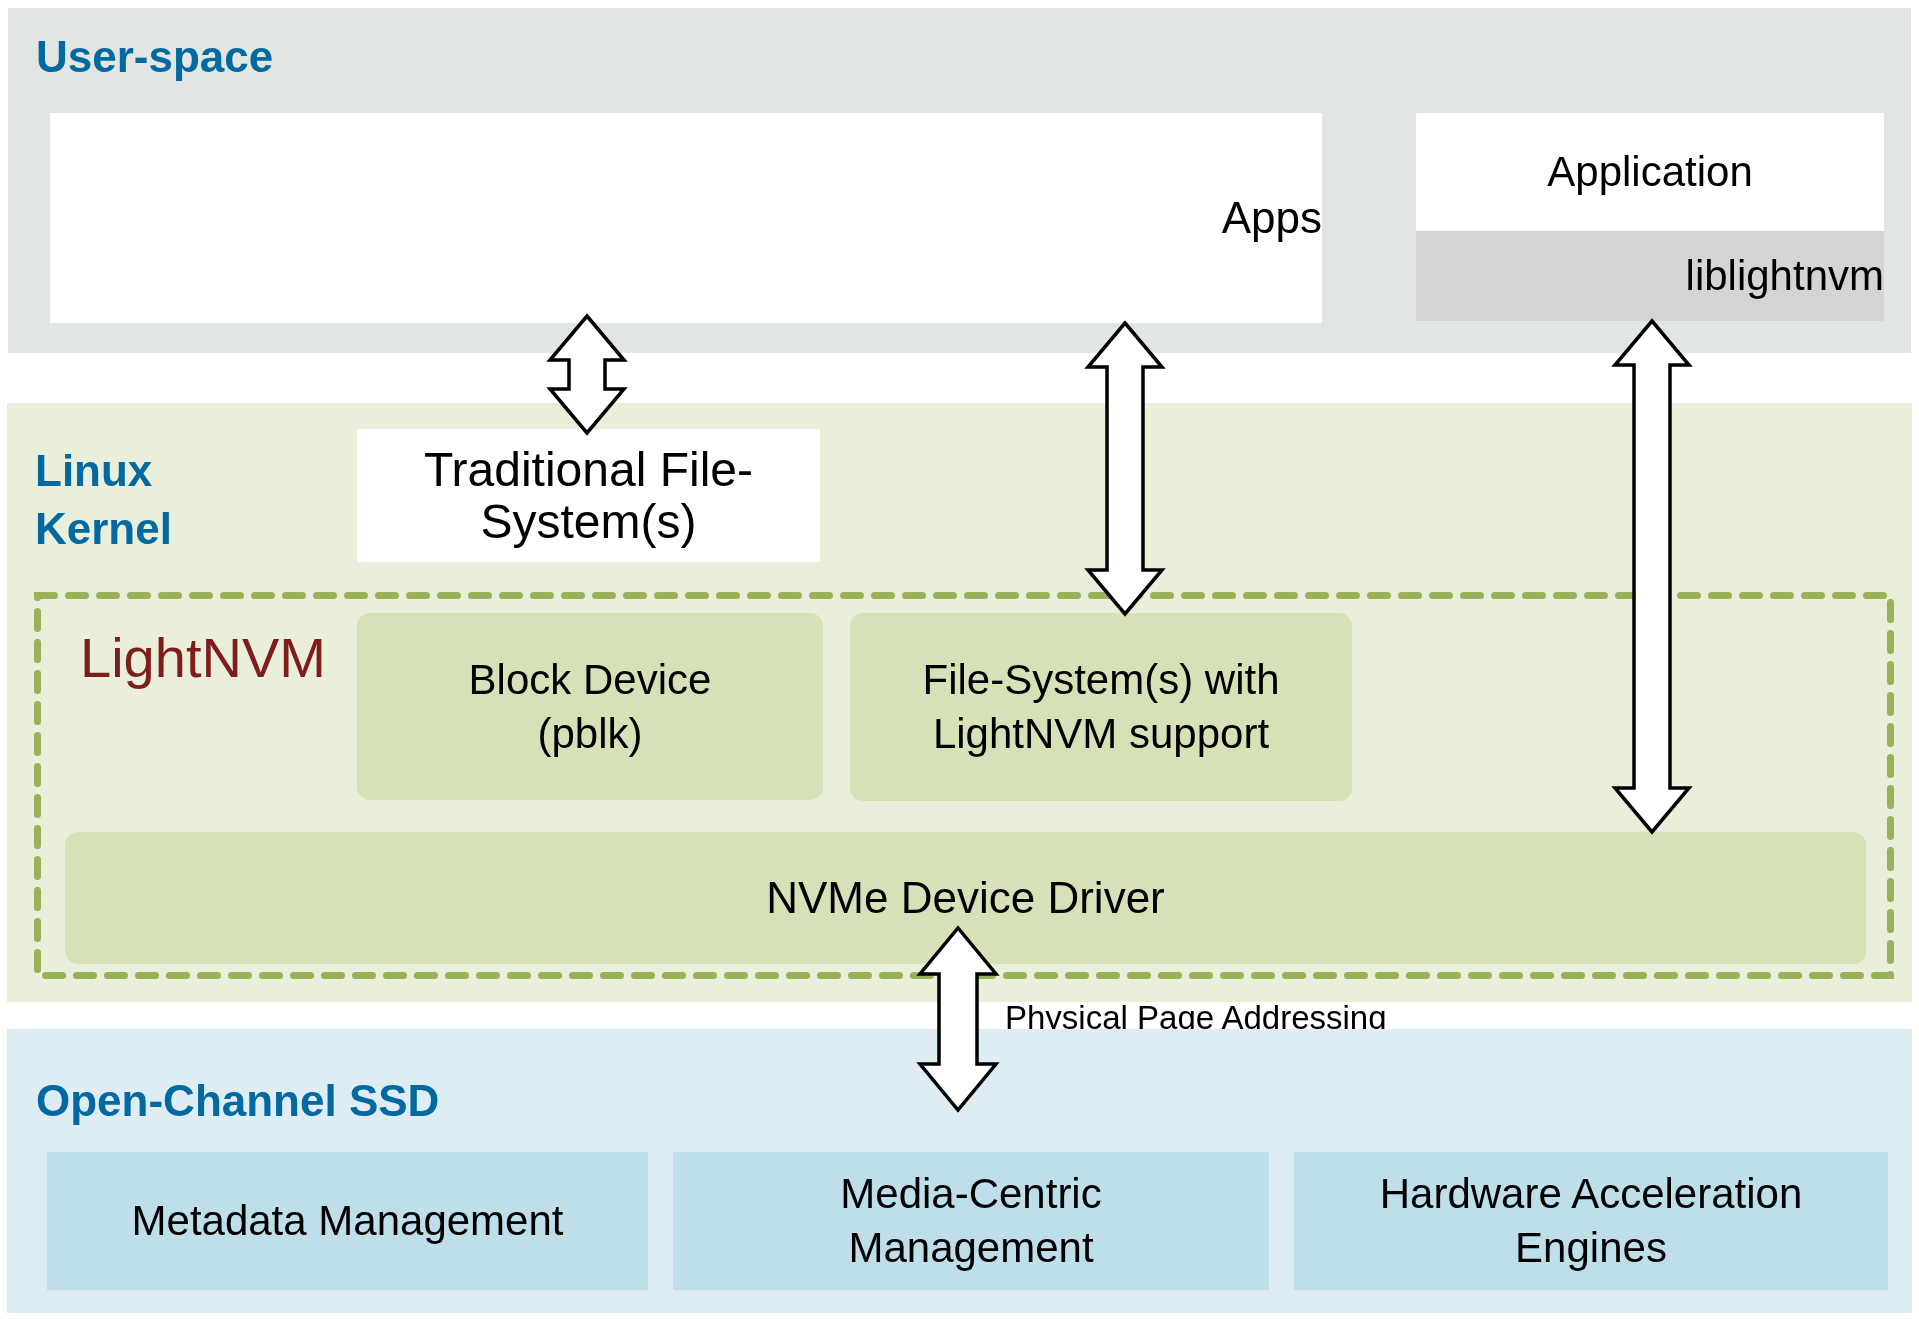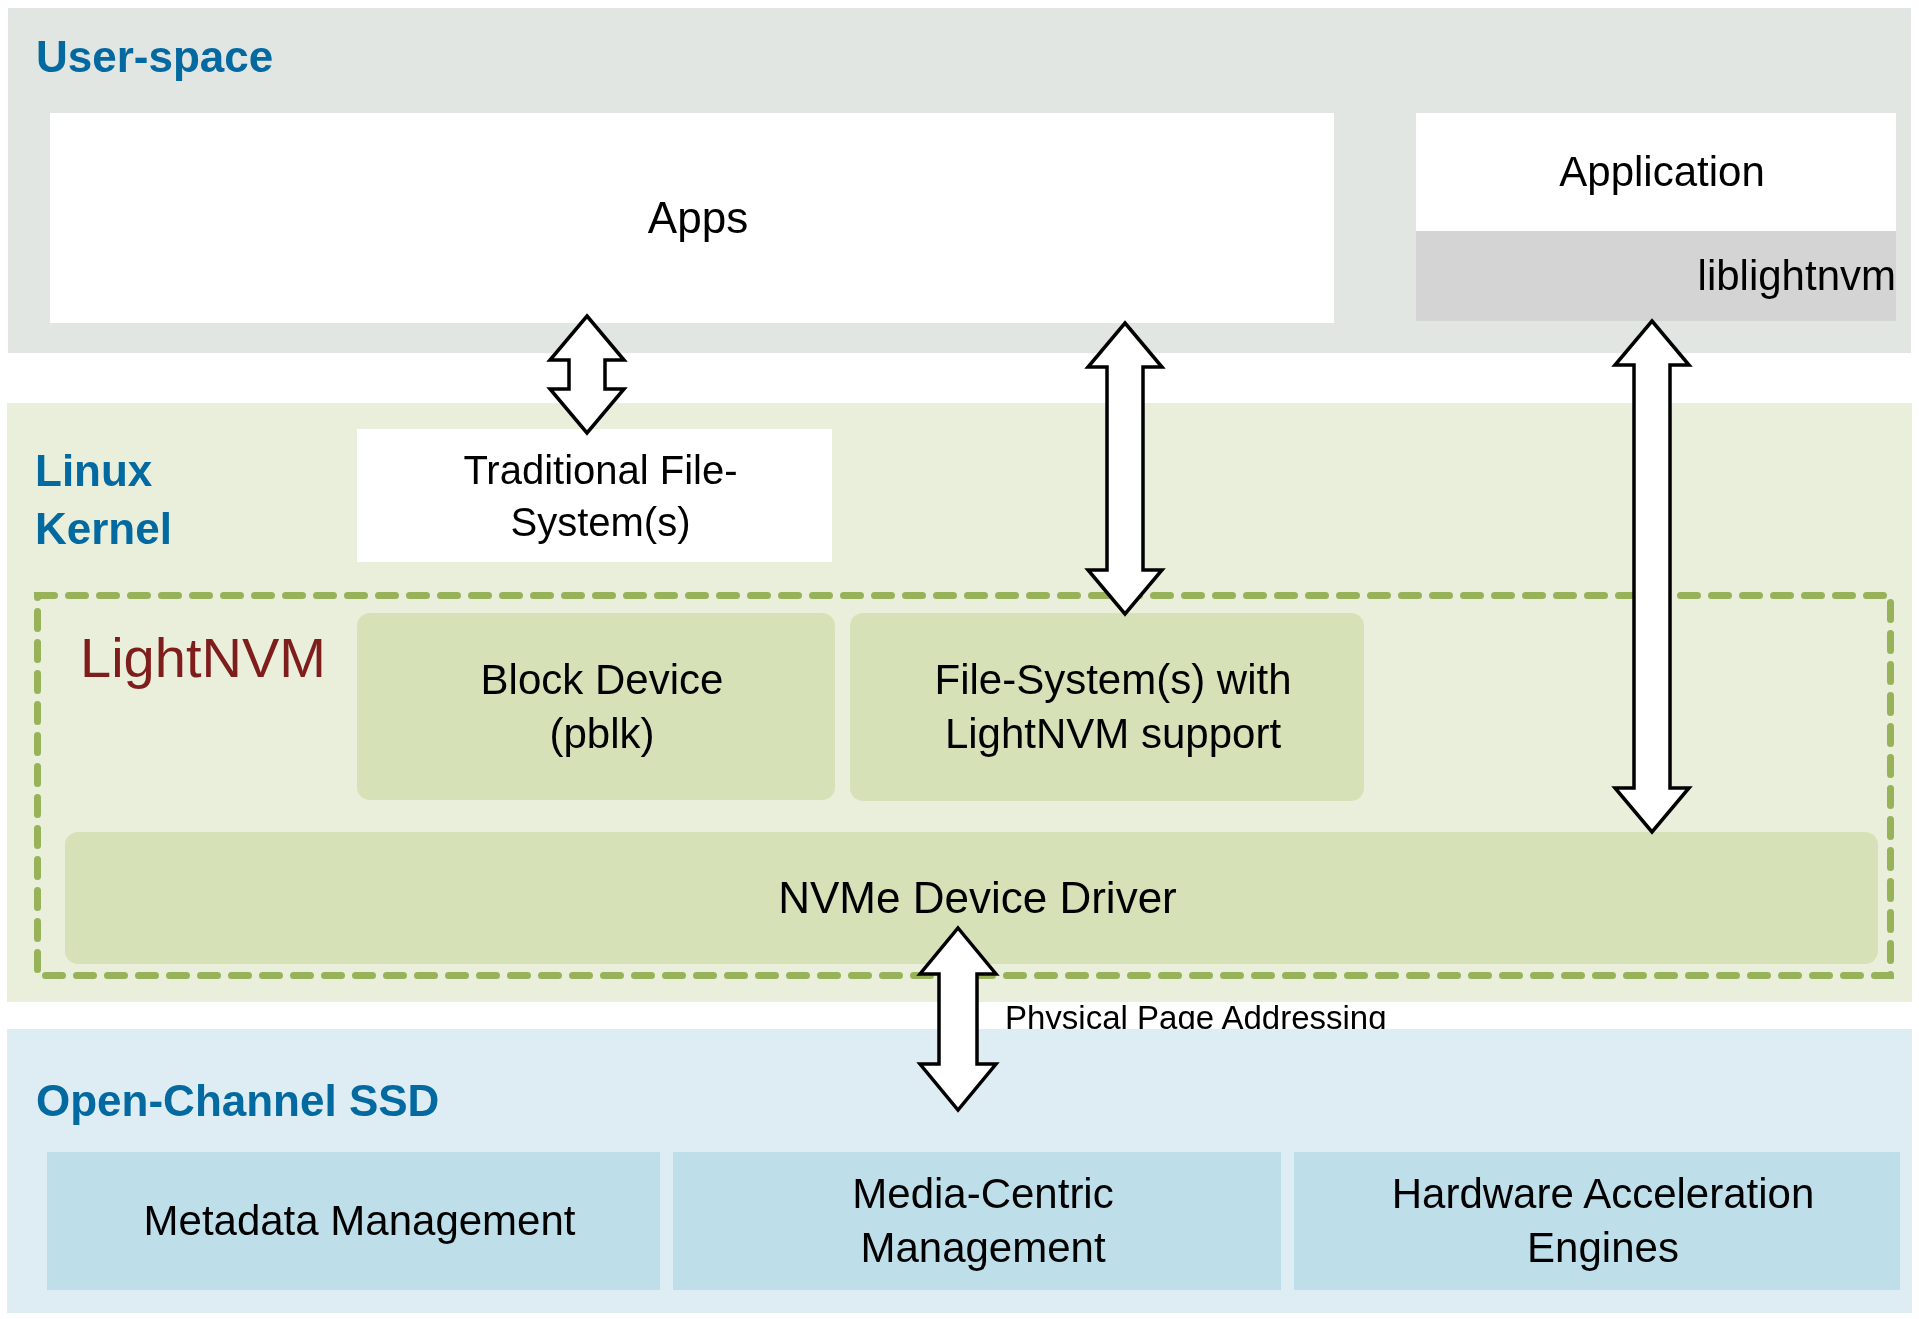--- a/index.html
+++ b/index.html
@@ -17,7 +17,7 @@
   }
   .box{
     position:absolute;display:flex;flex-direction:column;align-items:center;justify-content:center;
-    text-align:center;font-size:42px;line-height:54px;padding-left:12px;
+    text-align:center;font-size:42px;line-height:54px;
   }
   .white-box{background:#ffffff;}
   .green-box{background:#d6e1b8;border-radius:13px;}

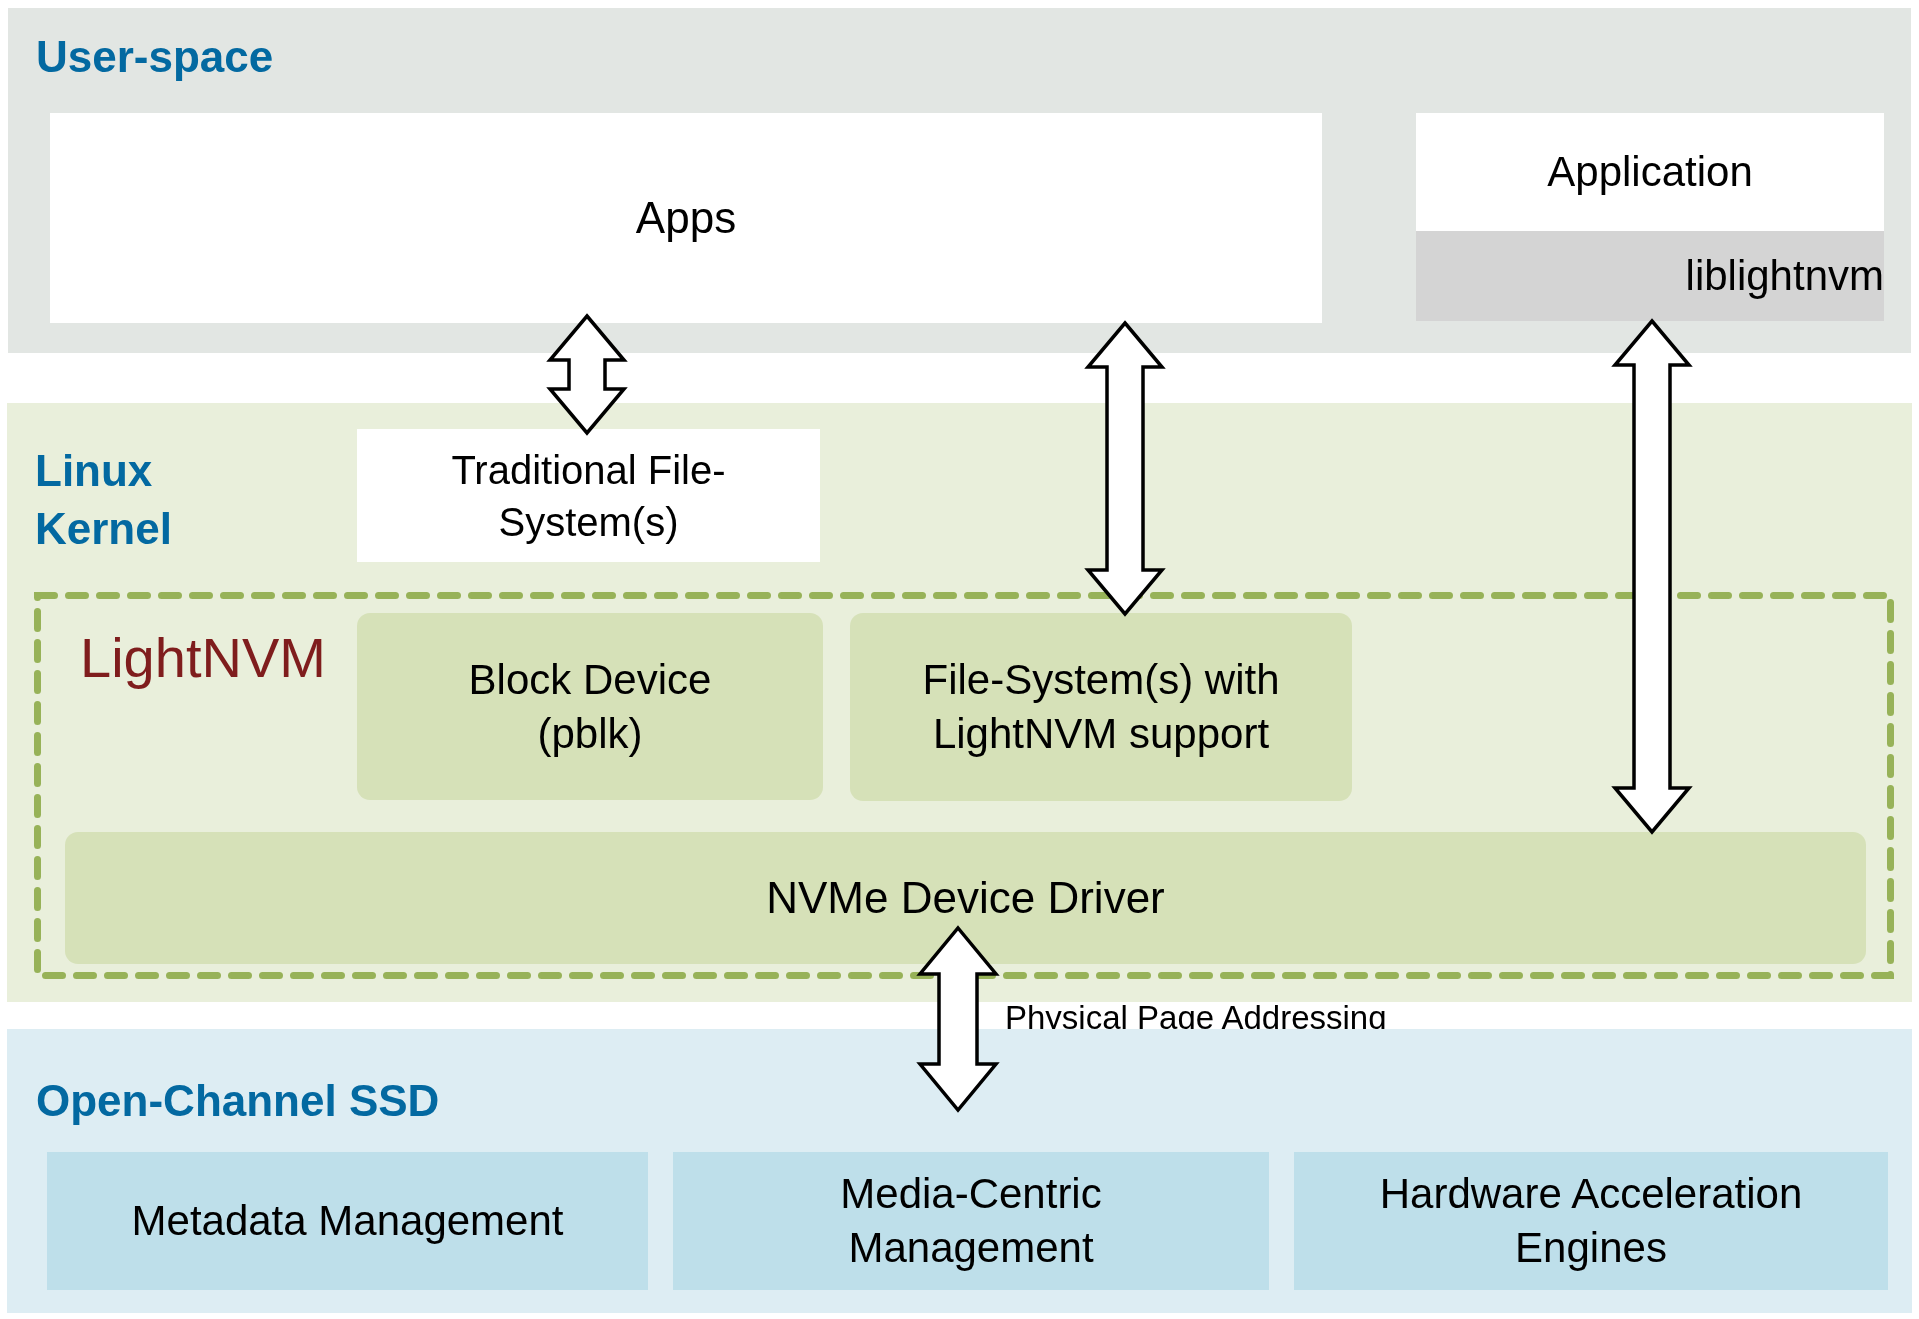--- a/index.html
+++ b/index.html
@@ -42,7 +42,7 @@
     <div class="sec-title" style="left:28px;top:20px;">User-space</div>
   </div>
 
-  <div class="box white-box" style="left:50px;top:113px;width:1272px;height:210px;font-size:44px;">
+  <div class="box white-box" style="left:50px;top:113px;width:1272px;height:210px;font-size:44px;align-items:flex-end;">
     <span>Apps</span>
   </div>
 

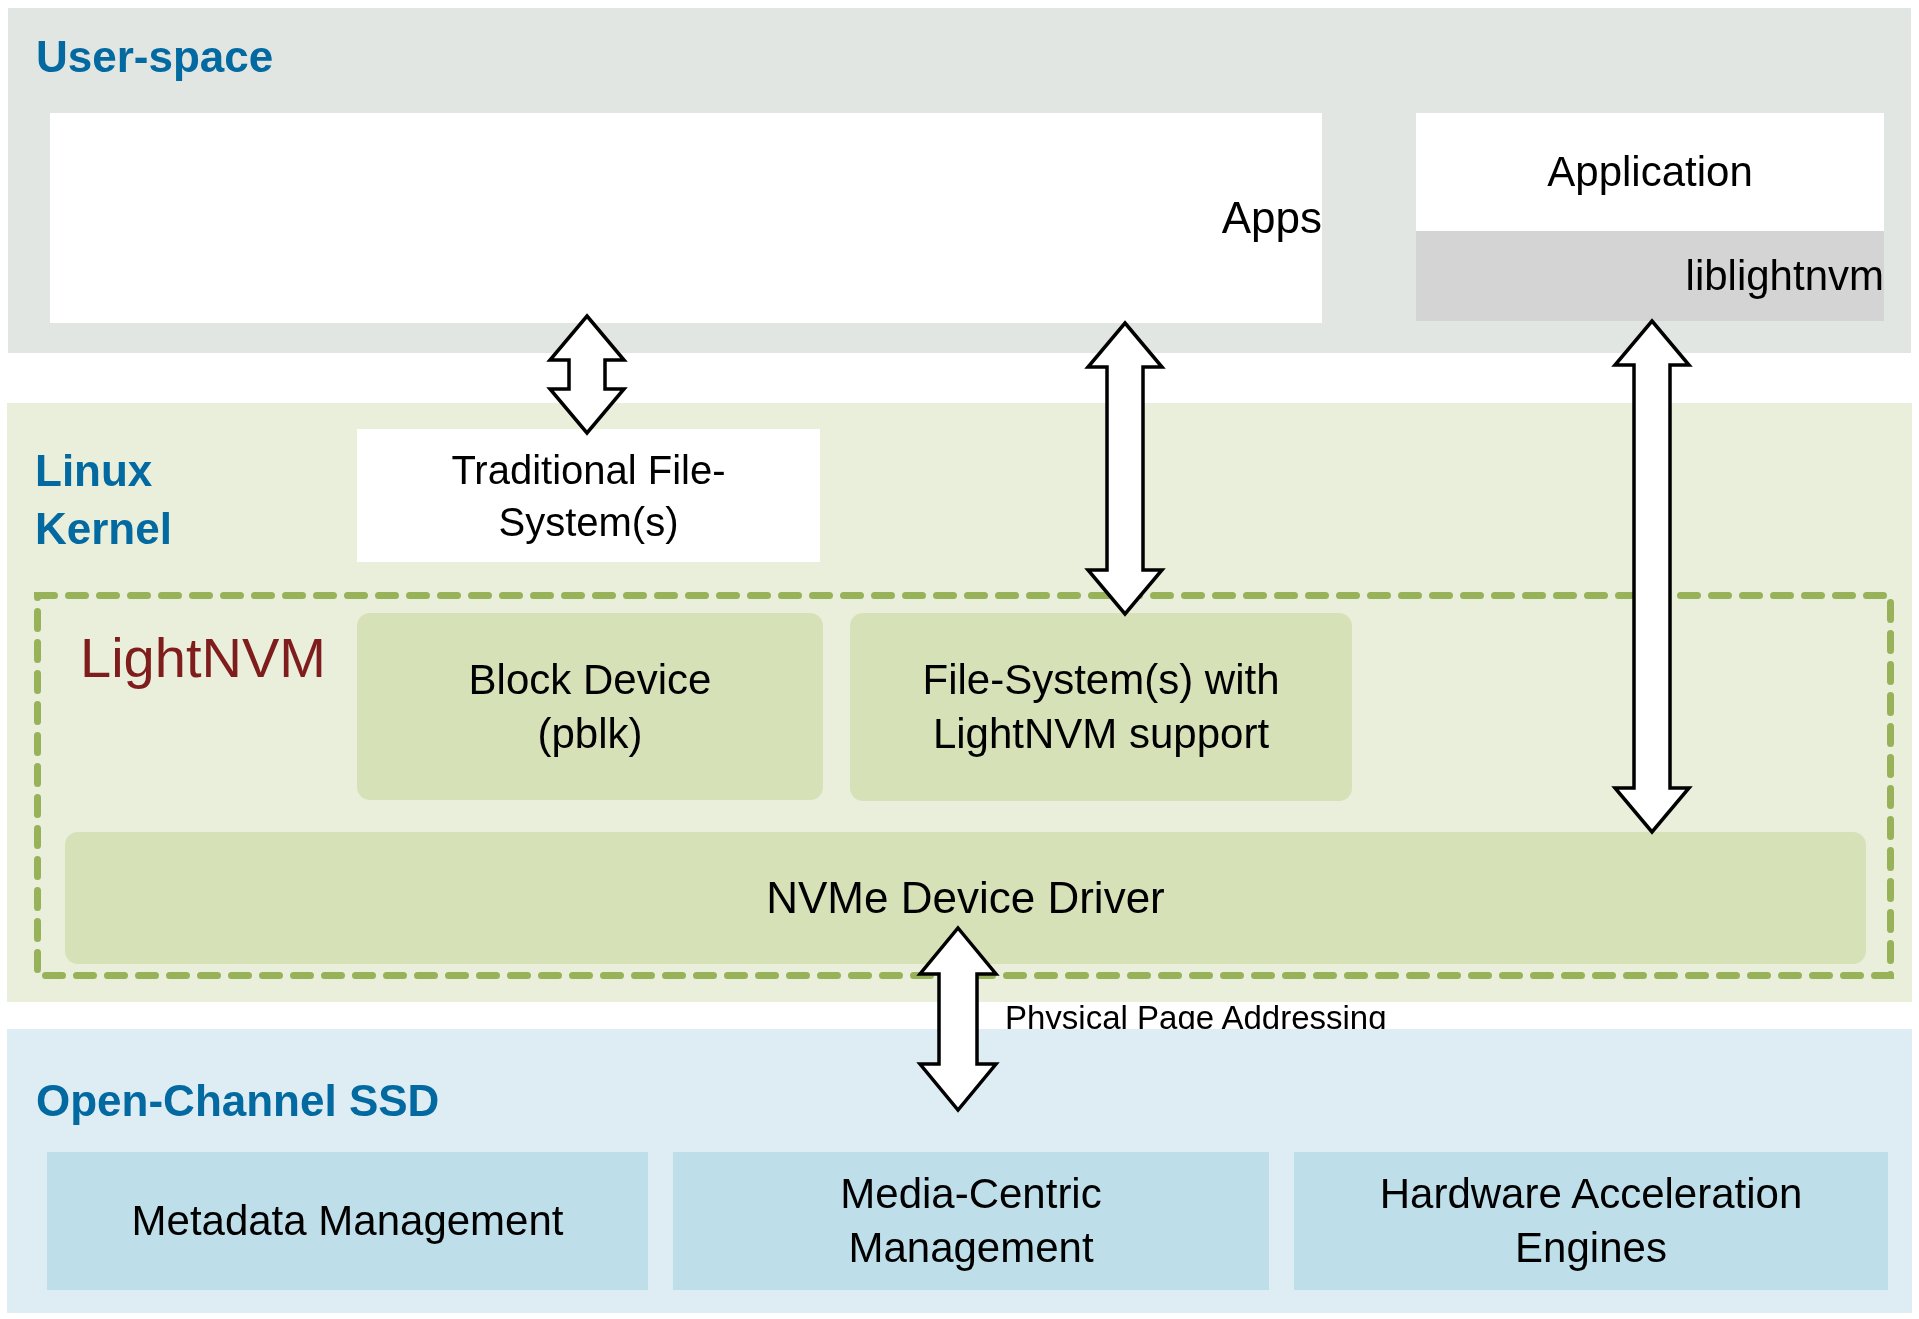--- a/index.html
+++ b/index.html
@@ -59,7 +59,7 @@
 Kernel</div>
   </div>
 
-  <div class="box white-box" style="left:357px;top:429px;width:463px;height:133px;font-size:40px;line-height:52px;">
+  <div class="box white-box" style="left:357px;top:429px;width:463px;height:133px;font-size:48px;line-height:52px;">
     <span>Traditional File-</span>
     <span>System(s)</span>
   </div>

